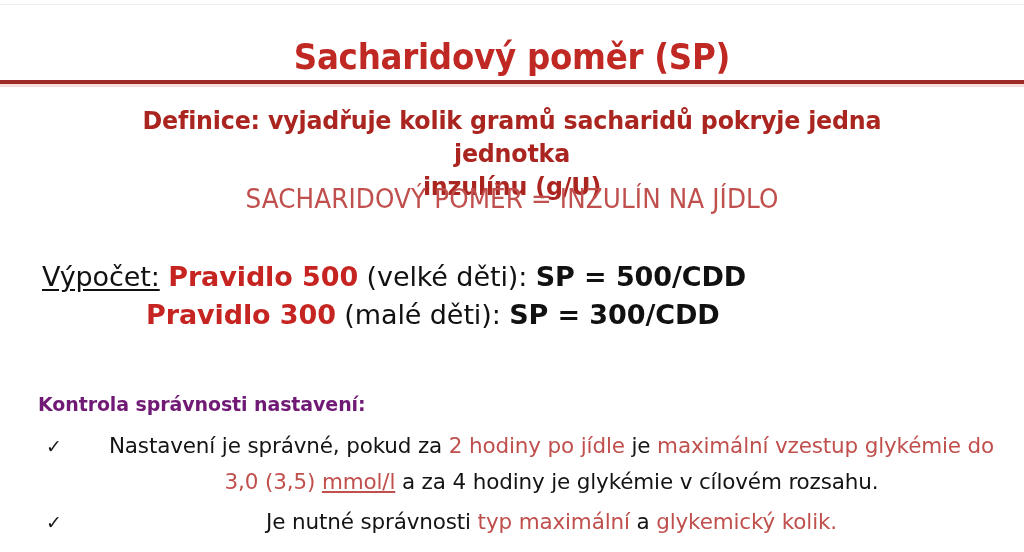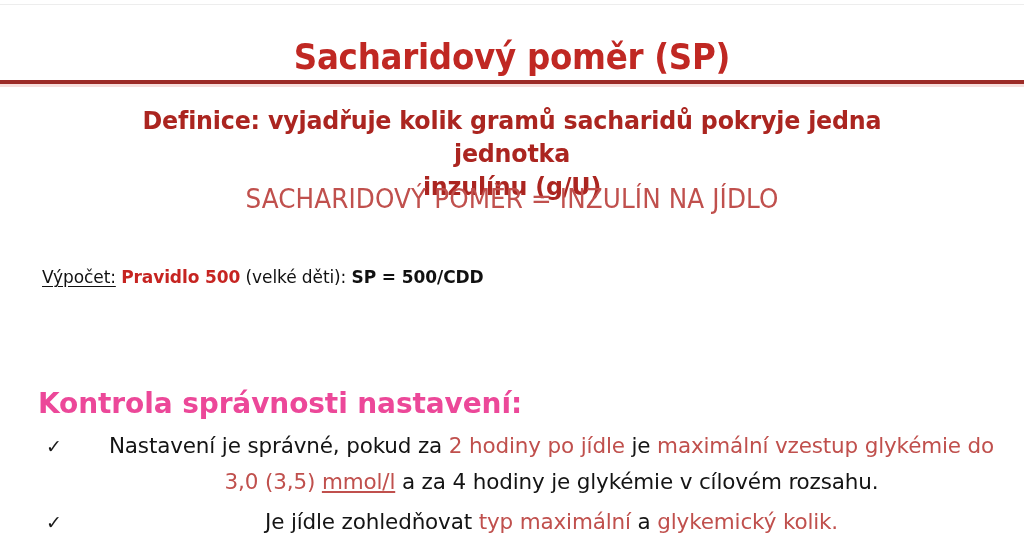--- a/index.html
+++ b/index.html
@@ -109,7 +109,7 @@
     left: 42px;
     width: 940px;
     font-family: "DejaVu Sans", sans-serif;
-    font-size: 17px;
+    font-size: 27px;
     line-height: 38px;
     color: #111111;
     letter-spacing: -0.1px;

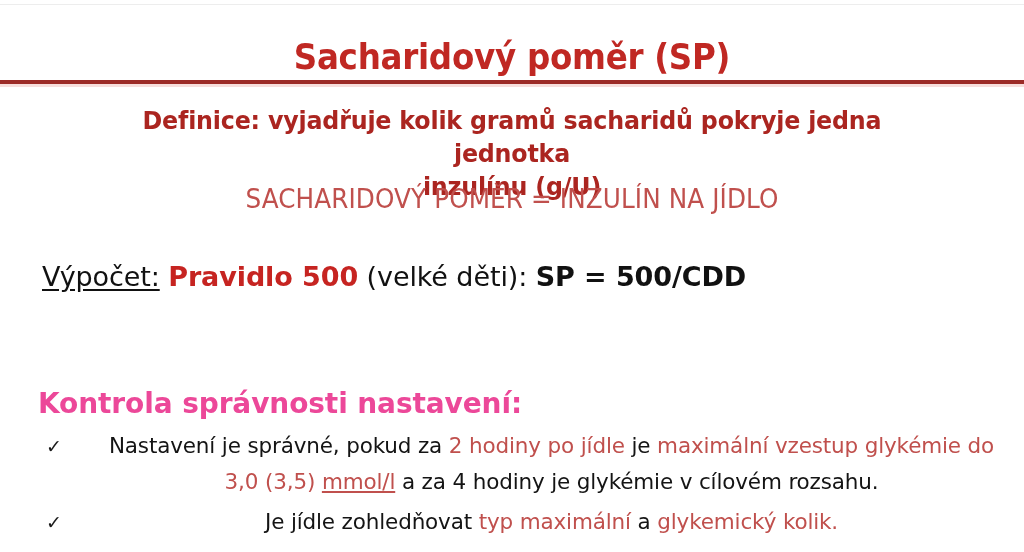--- a/index.html
+++ b/index.html
@@ -215,6 +215,9 @@
     <div class="calc-row">
       <span class="lbl-underline">Výpočet:</span><span class="plain"> </span><span class="rule-name">Pravidlo 500</span><span class="plain"> (velké děti): </span><span class="b">SP = 500/CDD</span>
     </div>
+    <div class="calc-row indent">
+      <span class="rule-name">Pravidlo 300</span><span class="plain"> (malé děti): </span><span class="b"> SP = 300/CDD</span>
+    </div>
   </div>
 
   <div class="check-heading">Kontrola správnosti nastavení:</div>

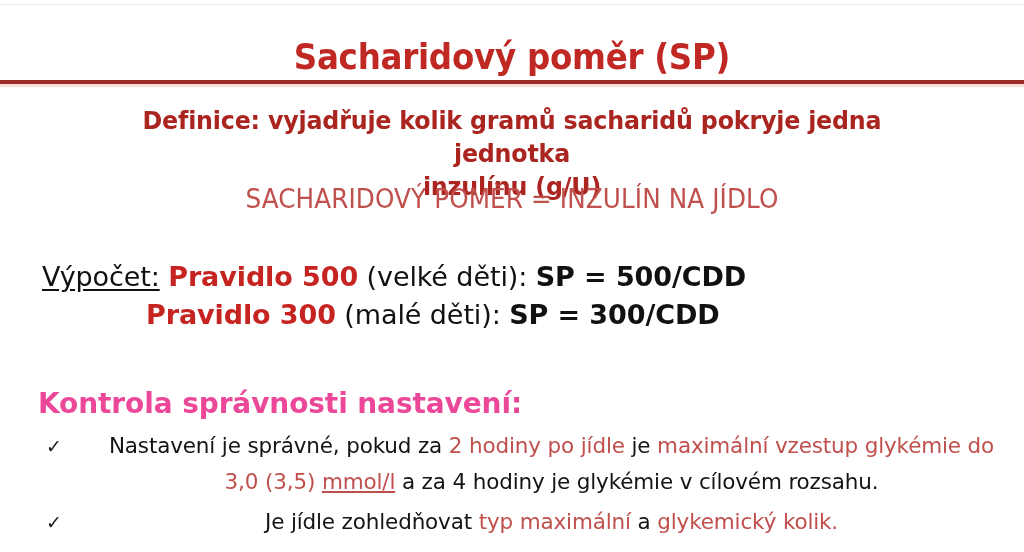--- a/index.html
+++ b/index.html
@@ -143,9 +143,9 @@
     top: 390px;
     left: 38px;
     font-family: "DejaVu Sans", sans-serif;
-    font-size: 28px;
-    font-weight: bold;
-    color: #ec4899;
+    font-size: 19px;
+    font-weight: bold;
+    color: #701a75;
     line-height: 28px;
     letter-spacing: -0.1px;
   }

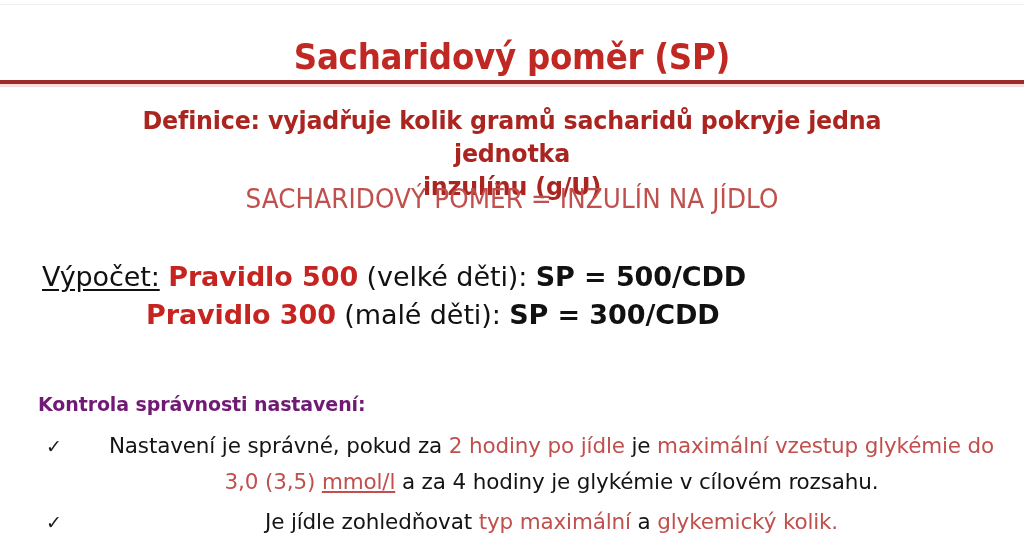--- a/index.html
+++ b/index.html
@@ -234,7 +234,7 @@
     <div class="bullet">
       <span class="check-icon">✓</span>
       <span class="bullet-text">
-        <span class="blk">Je jídle zohledňovat </span><span class="red">typ maximální</span><span class="blk"> a </span><span class="red">glykemický kolik.</span>
+        <span class="blk">Je nutné správnosti </span><span class="red">typ maximální</span><span class="blk"> a </span><span class="red">glykemický kolik.</span>
       </span>
     </div>
 

